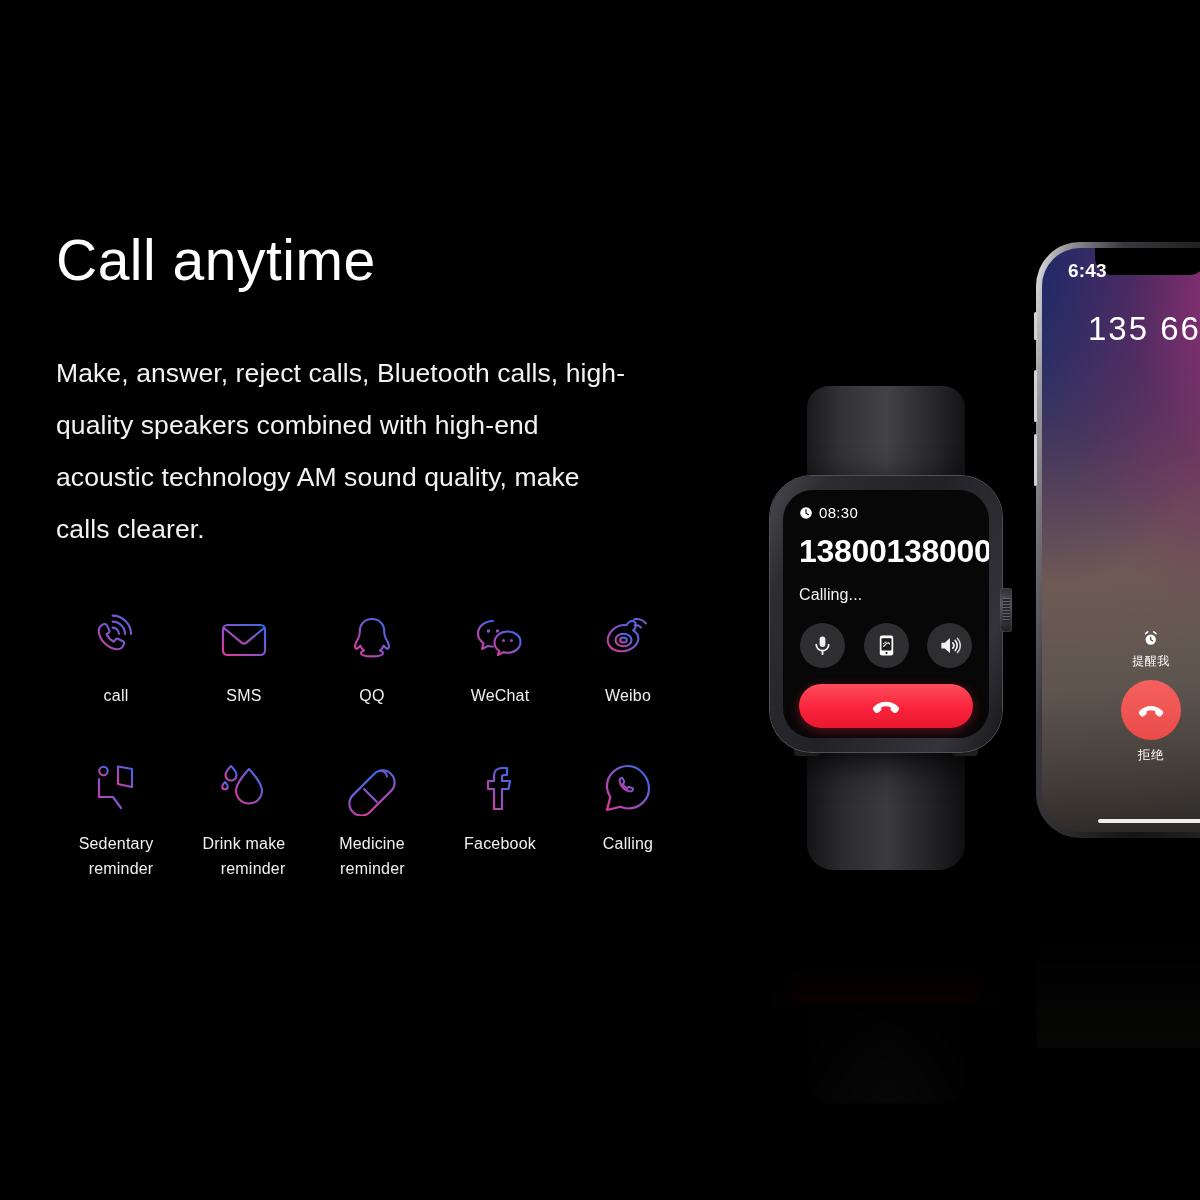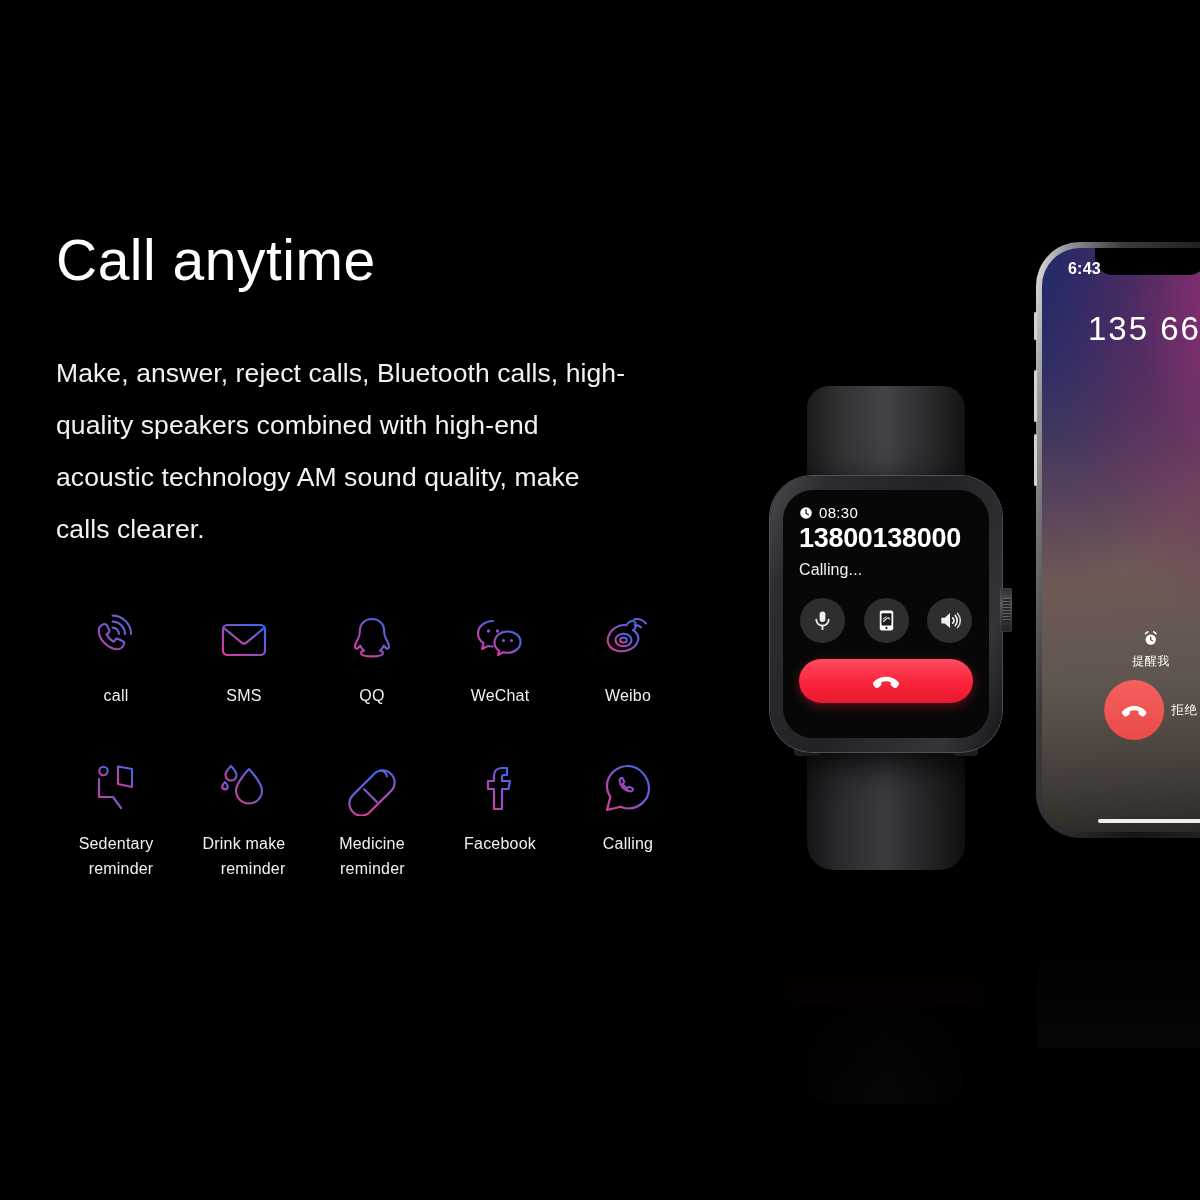--- a/index.html
+++ b/index.html
@@ -118,7 +118,7 @@
     position:absolute; left:50%; transform:translateX(-50%); top:0;
     width:112px; height:27px; background:#000; border-radius:0 0 18px 18px; z-index:4;
   }
-  .p-time { position:absolute; left:26px; top:12px; font-size:16px; font-weight:700; color:#fff; letter-spacing:.2px; z-index:5;text-align:center; }
+  .p-time { position:absolute; left:26px; top:12px; font-size:19px; font-weight:700; color:#fff; letter-spacing:.2px; z-index:5;text-align:center; }
   .p-number {
     position:absolute; left:46px; top:62px; font-size:33px; font-weight:400;
     color:#fff; letter-spacing:2px; white-space:nowrap;

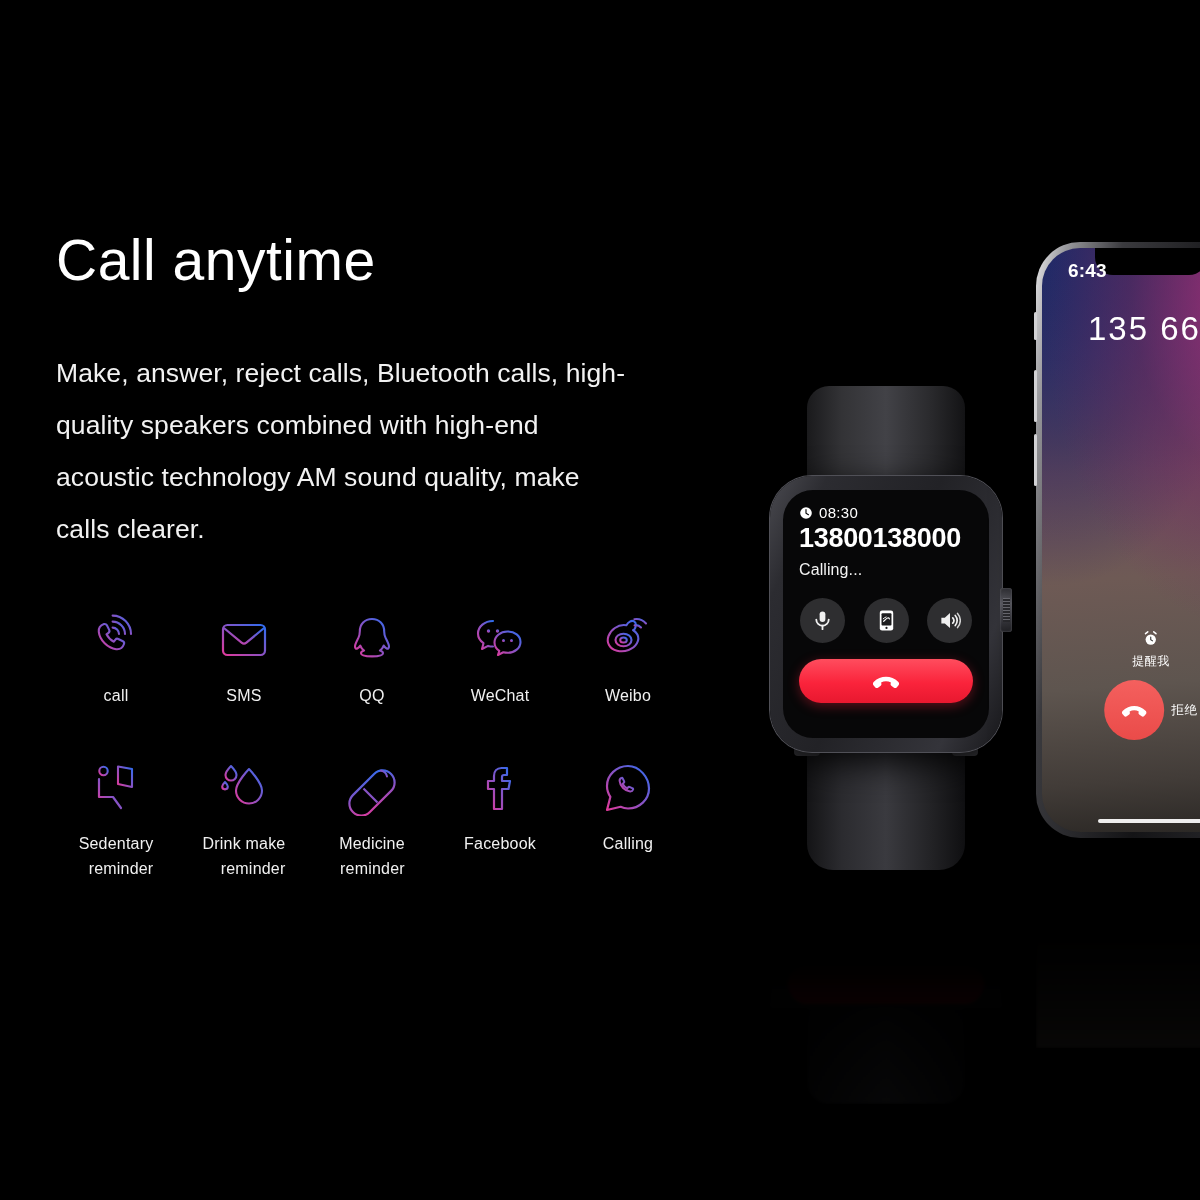--- a/index.html
+++ b/index.html
@@ -81,7 +81,7 @@
   .w-status .clk { width:14px; height:14px; flex:0 0 auto; }
   .w-time { font-size:15px; font-weight:400; color:#fff; letter-spacing:.3px; }
 
-  .w-number { margin-top:2px; font-size:27px; font-weight:700; letter-spacing:-0.3px; color:#fff; }
+  .w-number { margin-top:12px; font-size:32px; font-weight:700; letter-spacing:-0.3px; color:#fff; }
   .w-state  { margin-top:7px; font-size:16px; font-weight:400; color:#f3f3f3; letter-spacing:.1px; }
 
   .w-actions { margin-top:19px; display:flex; justify-content:space-between; padding:0 1px; }

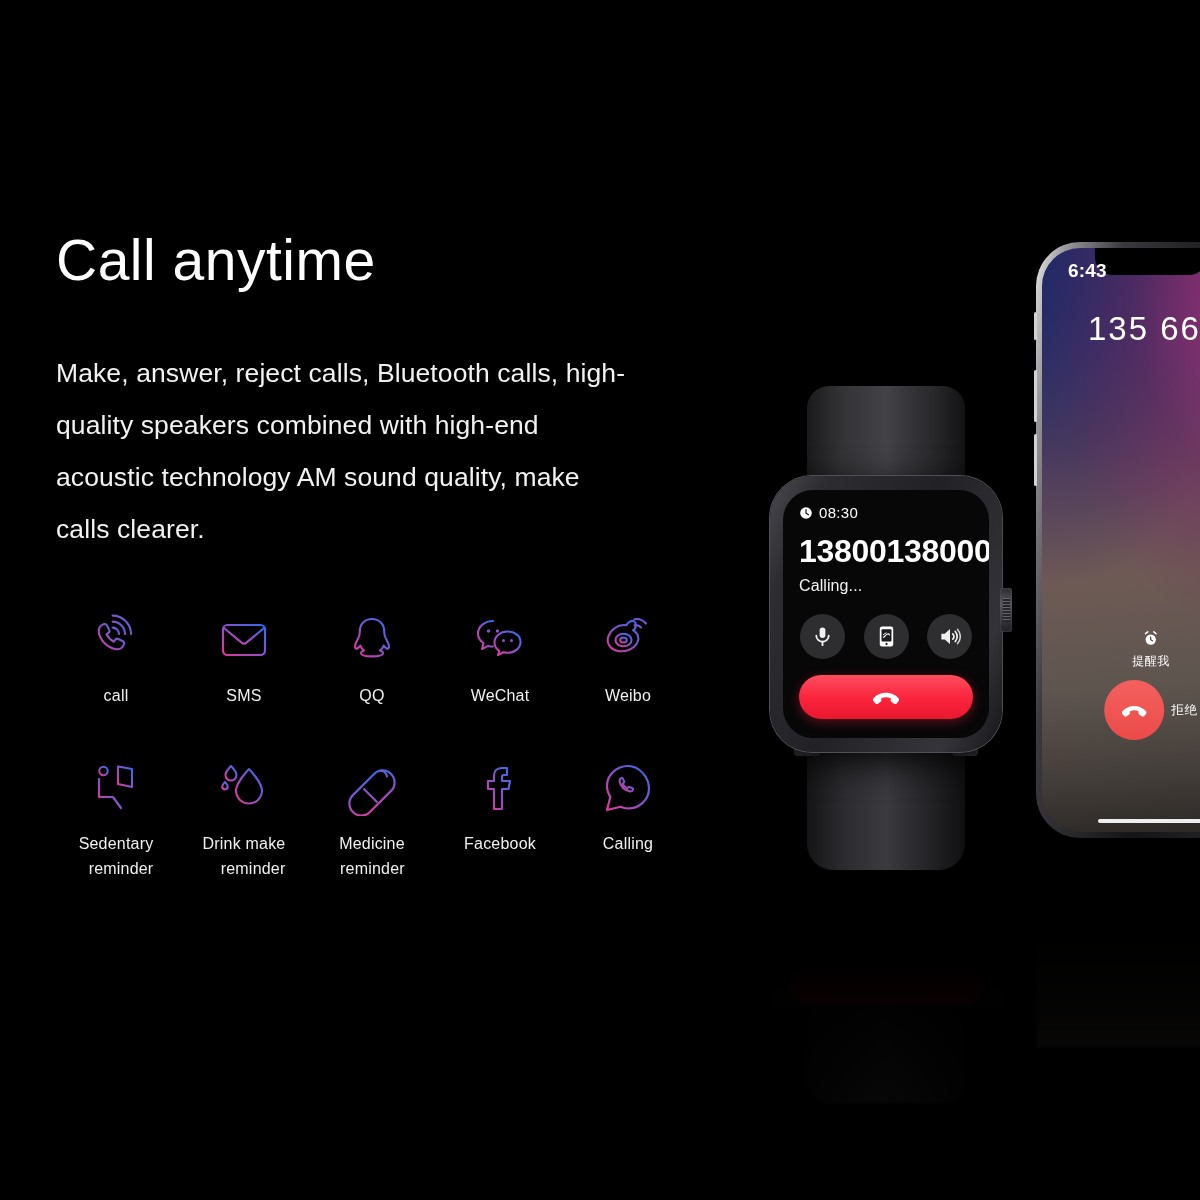--- a/index.html
+++ b/index.html
@@ -82,7 +82,7 @@
   .w-time { font-size:15px; font-weight:400; color:#fff; letter-spacing:.3px; }
 
   .w-number { margin-top:12px; font-size:32px; font-weight:700; letter-spacing:-0.3px; color:#fff; }
-  .w-state  { margin-top:7px; font-size:16px; font-weight:400; color:#f3f3f3; letter-spacing:.1px; }
+  .w-state  { margin-top:16px; font-size:16px; font-weight:400; color:#f3f3f3; letter-spacing:.1px; }
 
   .w-actions { margin-top:19px; display:flex; justify-content:space-between; padding:0 1px; }
   .w-btn {

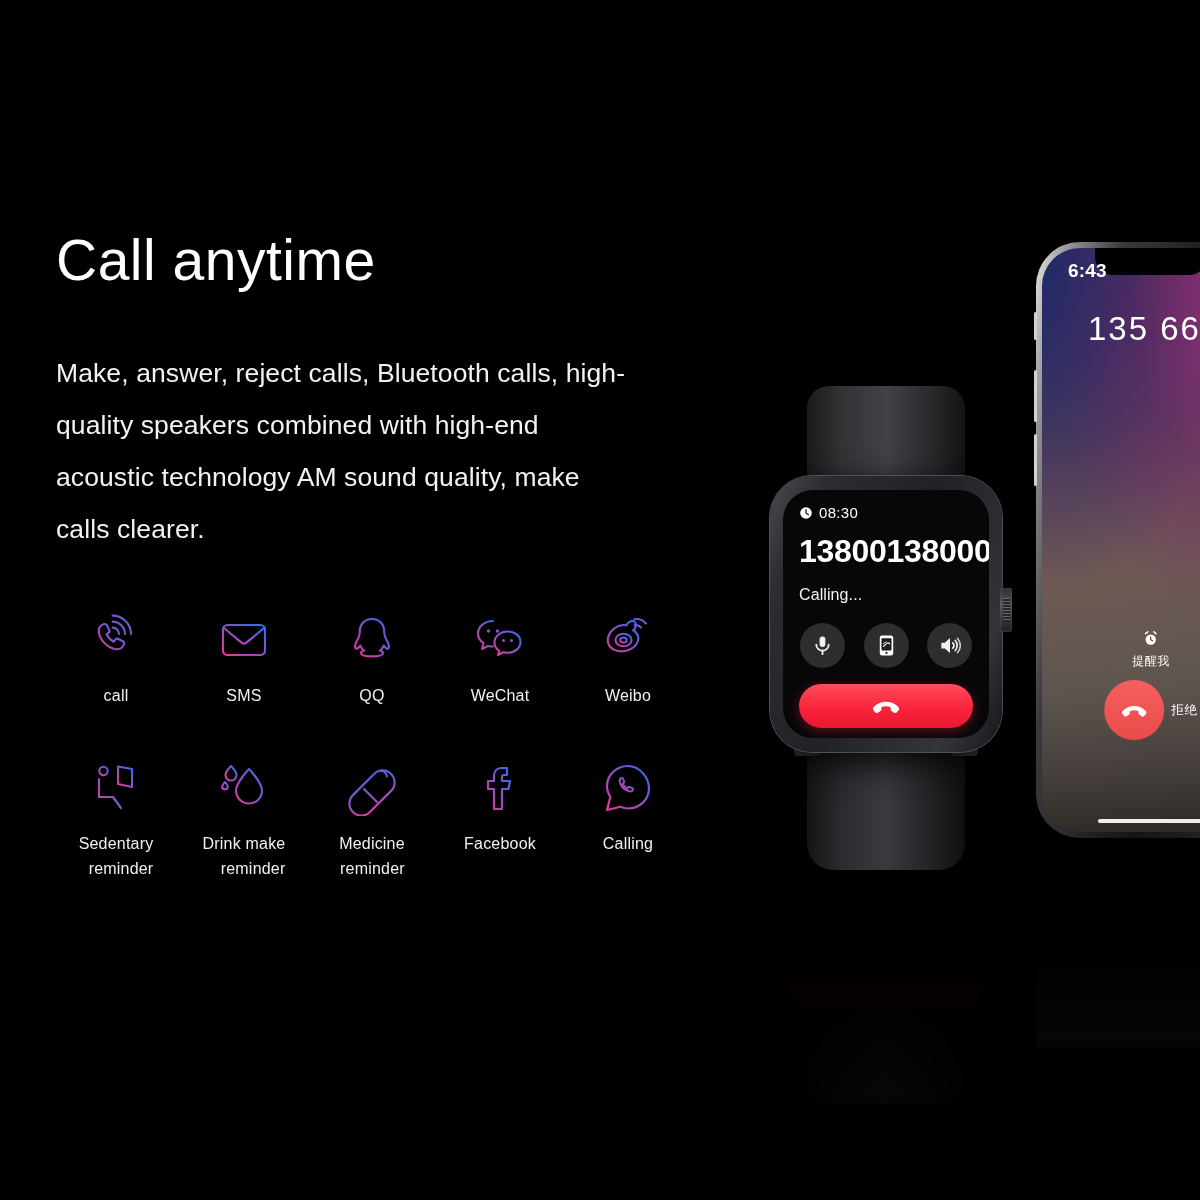--- a/index.html
+++ b/index.html
@@ -131,7 +131,7 @@
   .p-remind span { font-size:12px; color:#fff; letter-spacing:.5px; }
   .p-decline {
     position:absolute; left:50%; transform:translateX(-50%); top:432px;
-    display:flex; flex-direction:row; align-items:center; gap:7px;
+    display:flex; flex-direction:column; align-items:center; gap:7px;
   }
   .p-decline .circ {
     width:60px; height:60px; border-radius:50%;

